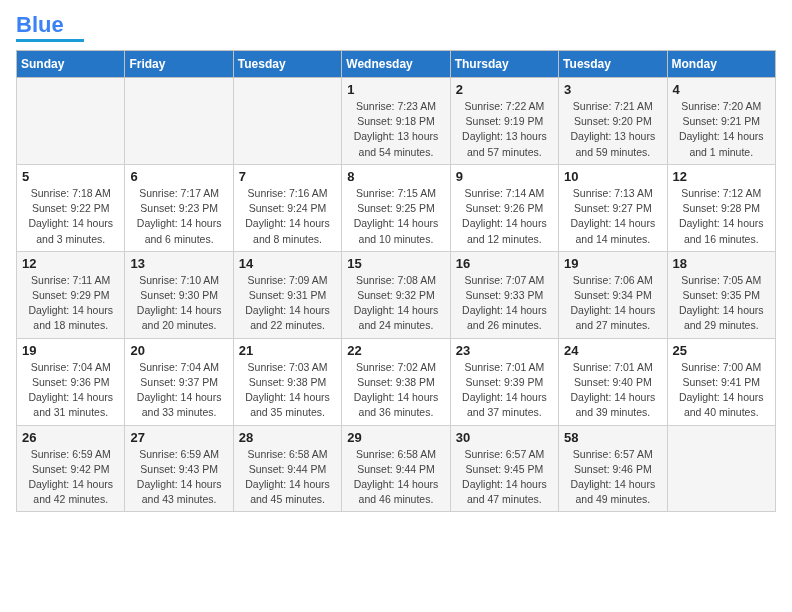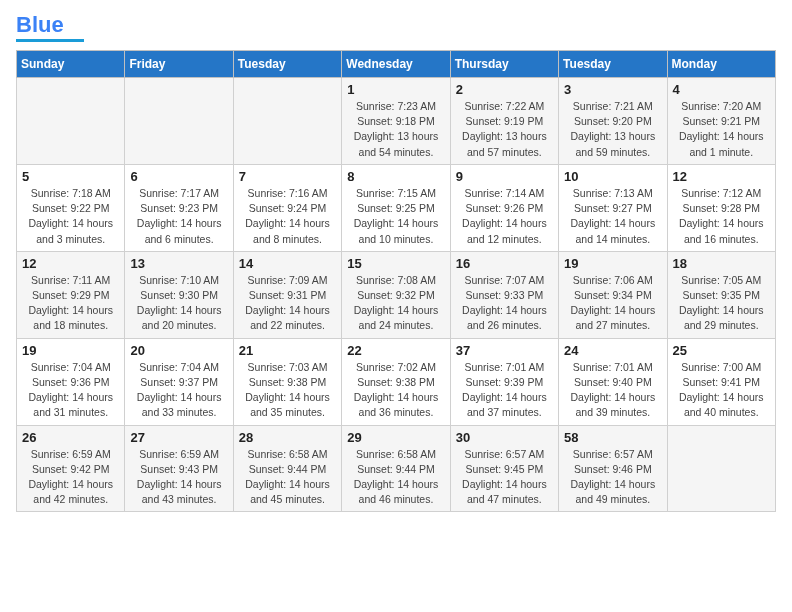--- a/index.html
+++ b/index.html
@@ -207,7 +207,7 @@
           <div class="day-info">Sunrise: 7:02 AM<br>Sunset: 9:38 PM<br>Daylight: 14 hours<br>and 36 minutes.</div>
         </td>
         <td>
-          <span class="day-number">37</span>
+          <span class="day-number">23</span>
           <div class="day-info">Sunrise: 7:01 AM<br>Sunset: 9:39 PM<br>Daylight: 14 hours<br>and 37 minutes.</div>
         </td>
         <td>

